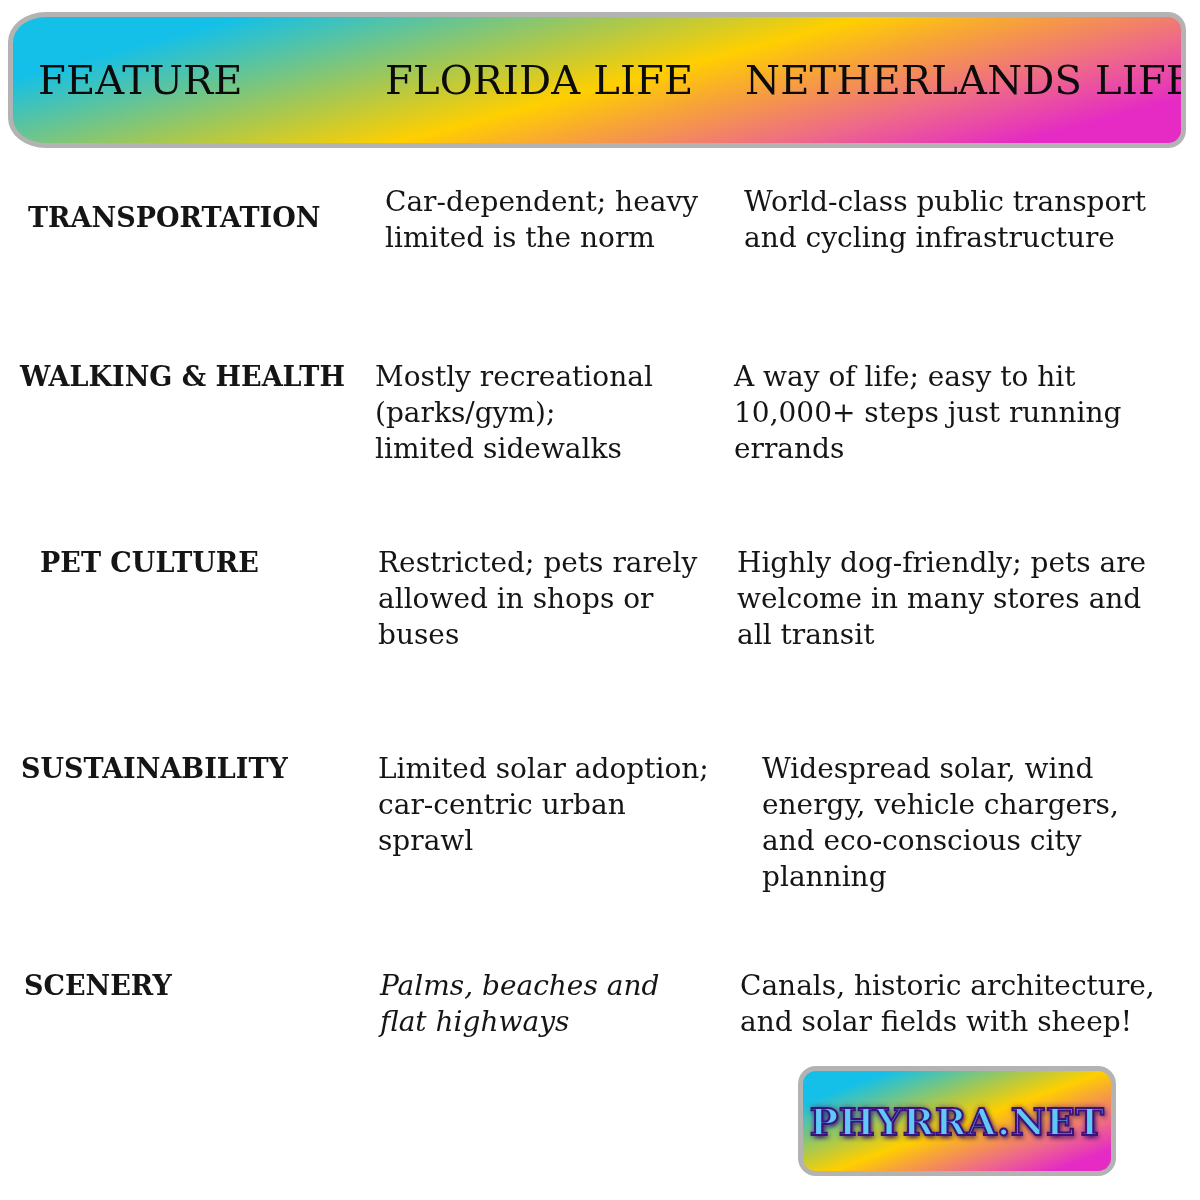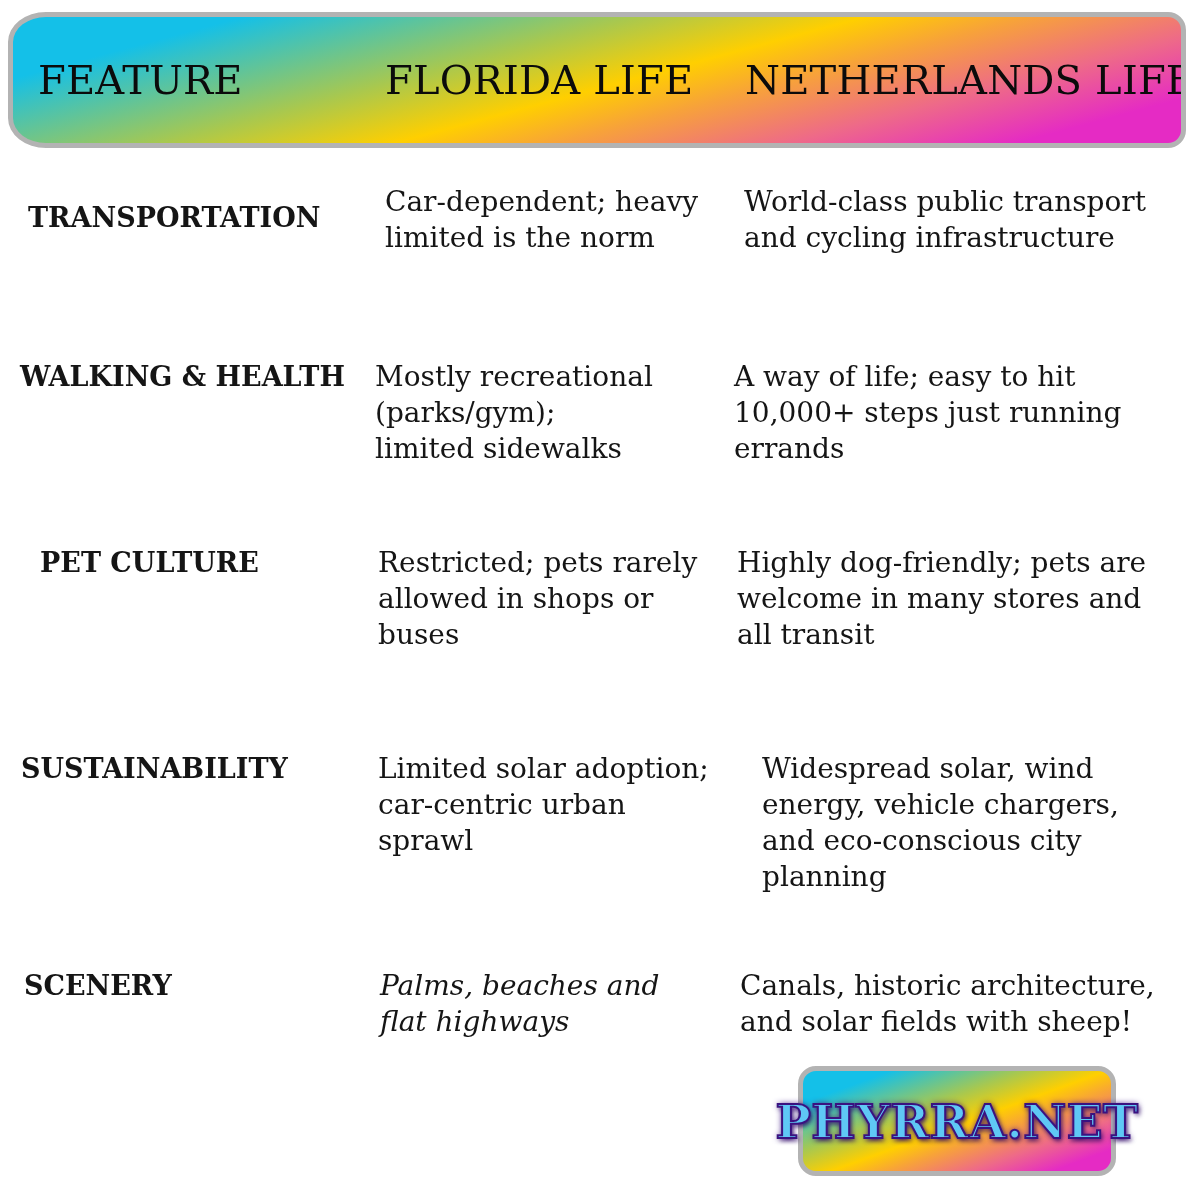--- a/index.html
+++ b/index.html
@@ -36,7 +36,7 @@
     }
     .logo-text {
       font-family: "DejaVu Serif", "Liberation Serif", serif;
-      font-weight: bold; font-size: 47px; color: #5fc8f5;
+      font-weight: bold; font-size: 38px; color: #5fc8f5;
       -webkit-text-stroke: 2px #3a1280;
       text-shadow: 0 0 6px #3a1280, 2px 3px 4px rgba(40,0,90,0.7);
       letter-spacing: 0.5px;

